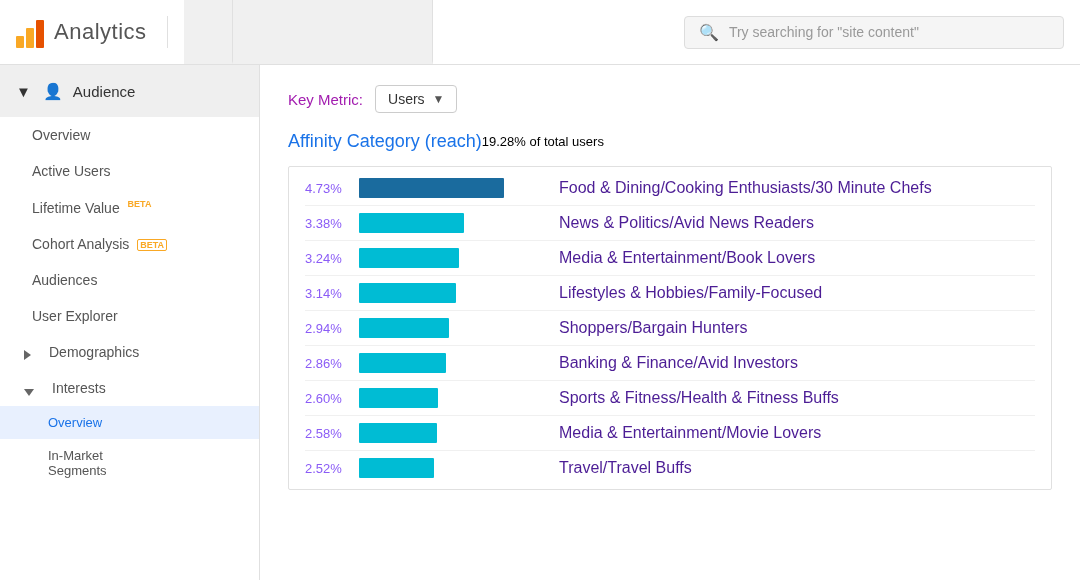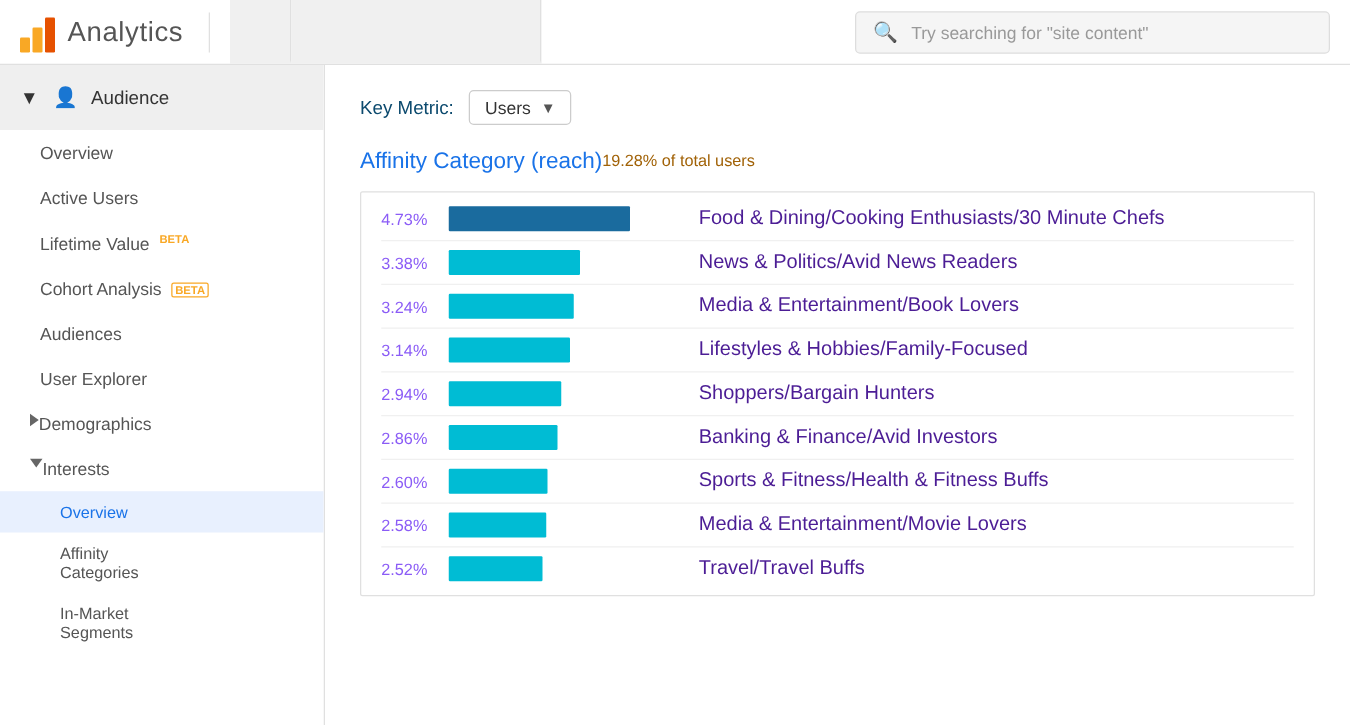--- a/index.html
+++ b/index.html
@@ -19,7 +19,7 @@
       align-items: center;
       background: #fff;
       border-bottom: 1px solid #e0e0e0;
-      height: 52px;
+      height: 65px;
       padding: 0 16px;
     }
     .logo-area {

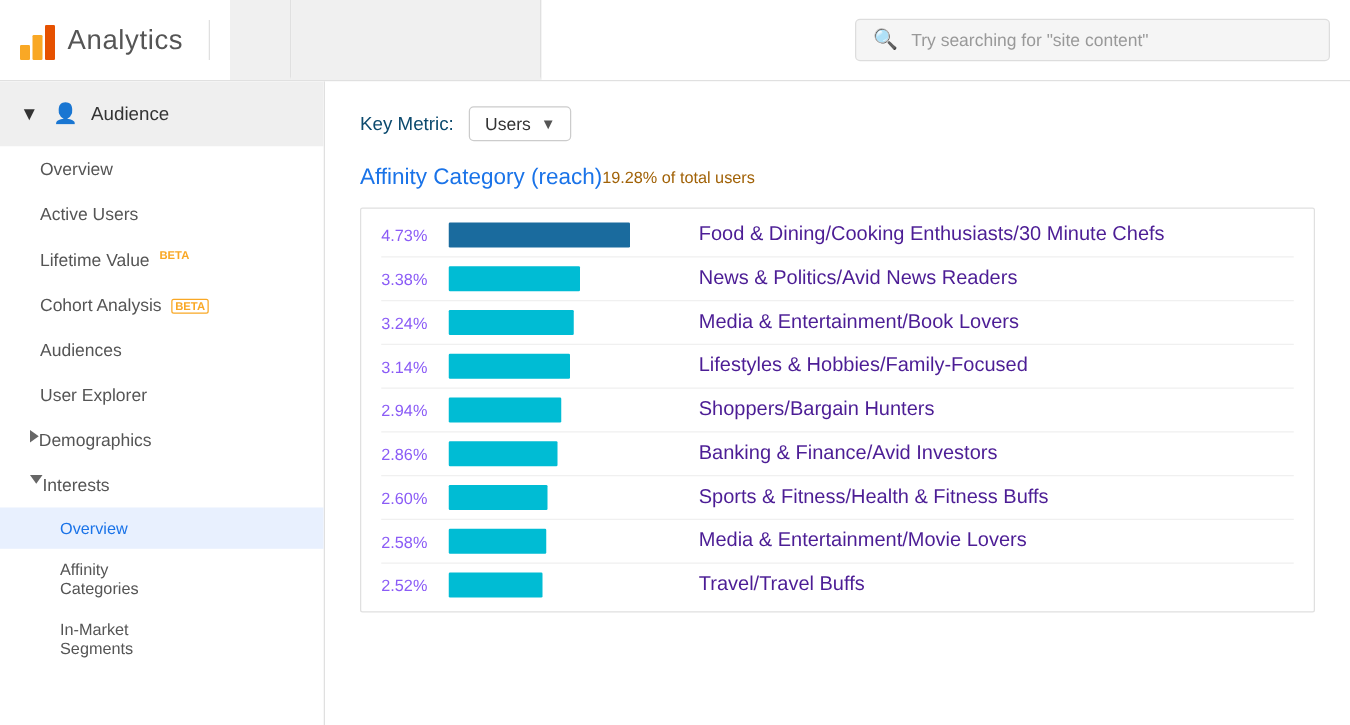--- a/index.html
+++ b/index.html
@@ -191,7 +191,7 @@
     }
     .key-metric-label {
       font-size: 15px;
-      color: #0c4a6e;
+      color: #a21caf;
     }
     .metric-select {
       display: flex;

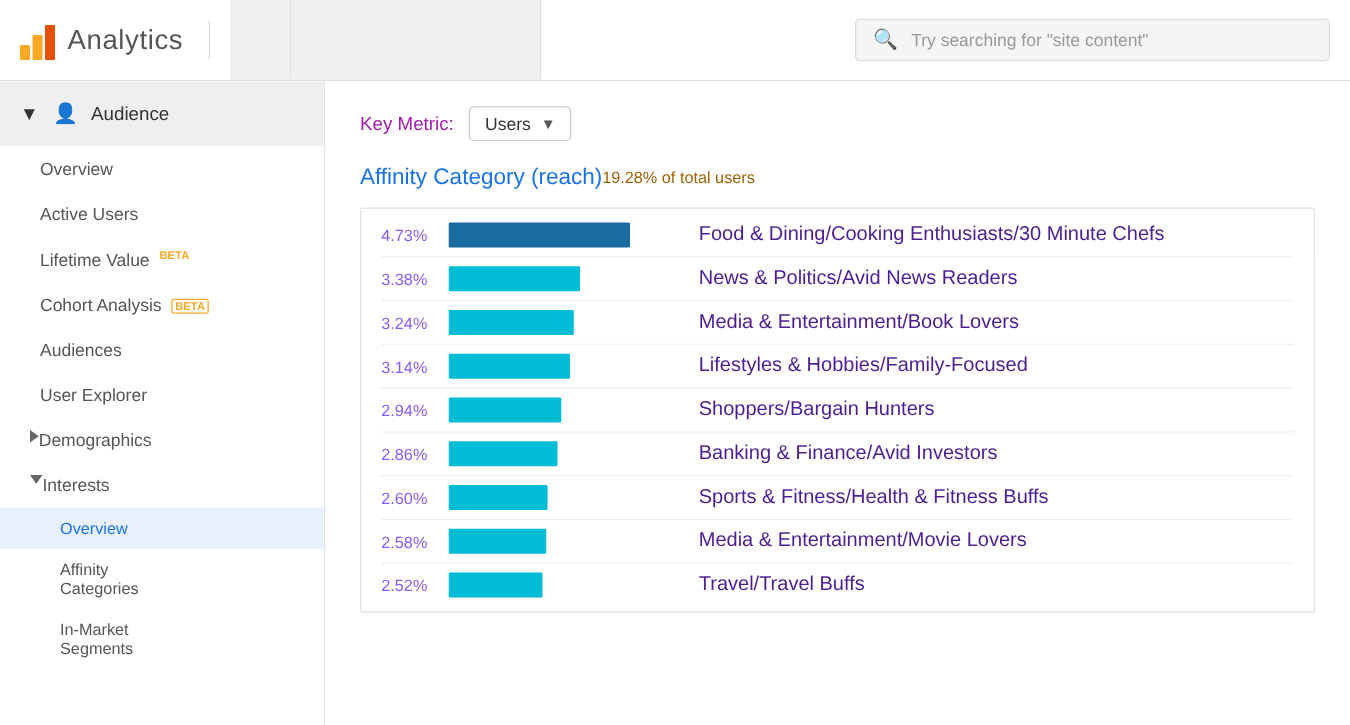--- a/index.html
+++ b/index.html
@@ -223,7 +223,7 @@
     }
     .affinity-stat {
       font-size: 13px;
-      color: #a16207;
+      color: #000000;
     }
     .chart-row {
       display: flex;

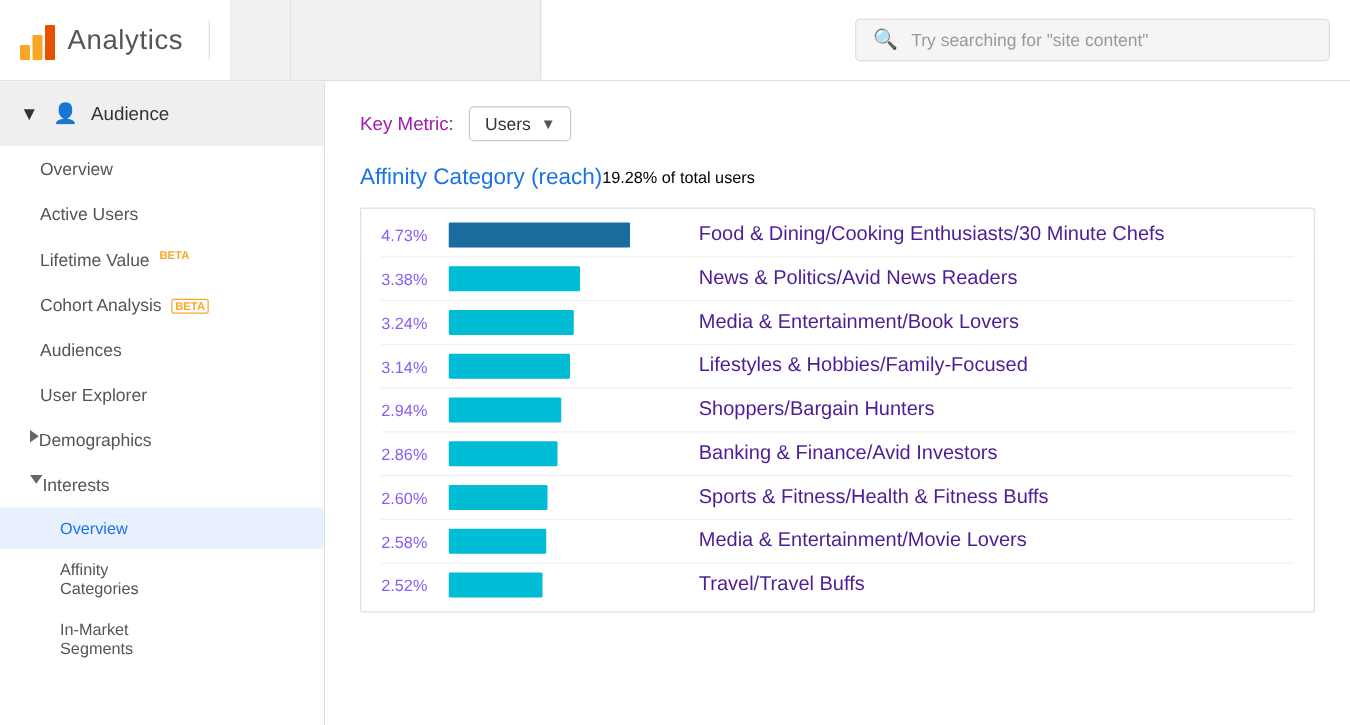--- a/index.html
+++ b/index.html
@@ -116,8 +116,8 @@
     }
     .sidebar-section-header {
       display: flex;
-      align-items: flex-start;
-      gap: 0;
+      align-items: flex-end;
+      gap: 18px;
       padding: 10px 16px 10px 24px;
       font-size: 14px;
       color: #555;

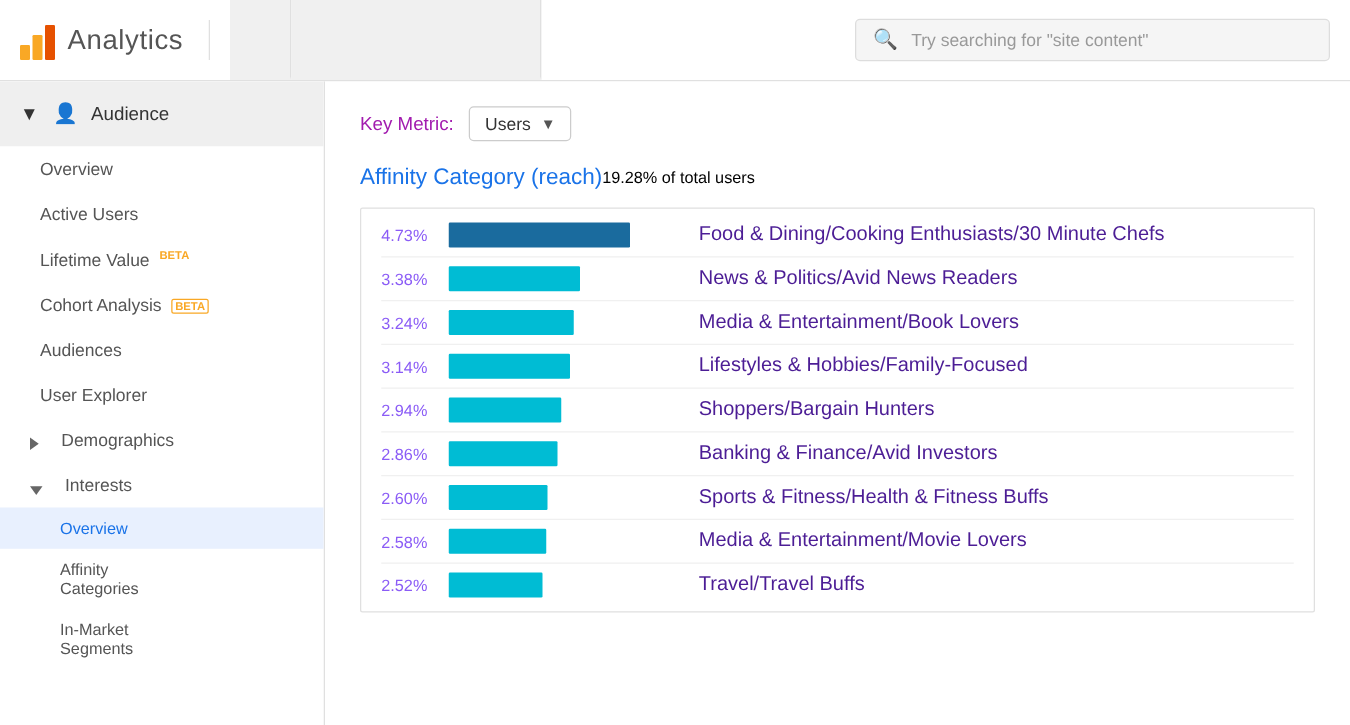--- a/index.html
+++ b/index.html
@@ -327,9 +327,6 @@
       <span>Overview</span>
     </div>
     <div class="sidebar-sub-item">
-      <span>Affinity<br>Categories</span>
-    </div>
-    <div class="sidebar-sub-item">
       <span>In-Market<br>Segments</span>
     </div>
 

